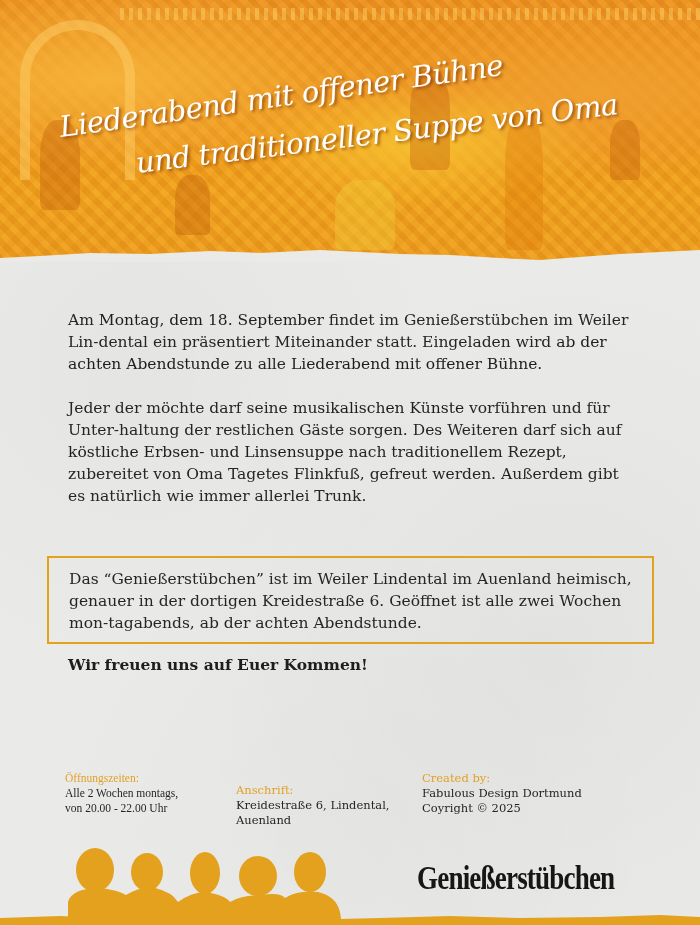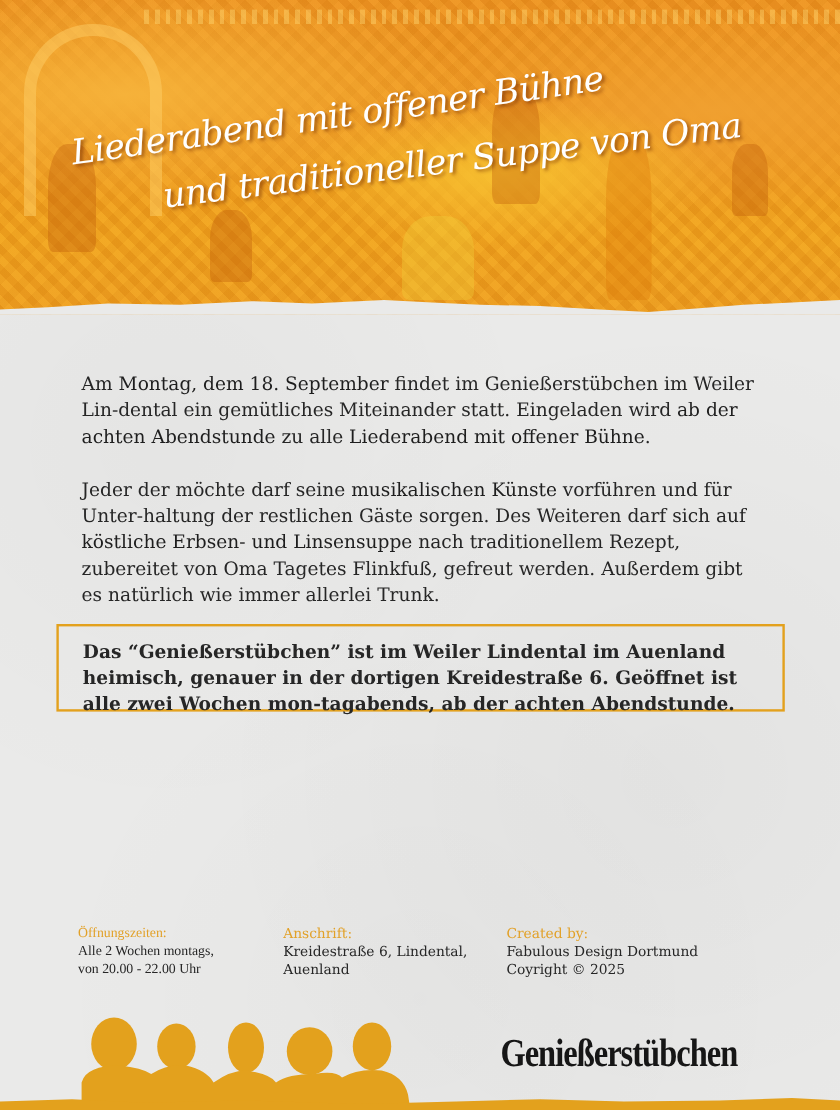--- a/index.html
+++ b/index.html
@@ -121,7 +121,7 @@
   </svg>
 </div>
 
-<div class="content p1" id="p1"><span>Am </span><b>Montag, dem 18. September</b><span> findet im Genießerstübchen im Weiler Lin-dental ein gemütliches Miteinander statt. Eingeladen wird </span><b>ab der achten Abendstunde</b><span> zu alle </span><b>Liederabend mit offener Bühne</b><span>.</span></div>
+<div class="content p1" id="p1"><span>Am </span><b>Montag, dem 18. September</b><span> findet im Genießerstübchen im Weiler Lin-dental ein präsentiert Miteinander statt. Eingeladen wird </span><b>ab der achten Abendstunde</b><span> zu alle </span><b>Liederabend mit offener Bühne</b><span>.</span></div>
 <div class="content p2" id="p2"><span>Jeder der möchte darf seine </span><b>musikalischen Künste</b><span> vorführen und für Unter-haltung der restlichen Gäste sorgen. Des Weiteren darf sich auf </span><b>köstliche Erbsen- und Linsensuppe</b><span> nach traditionellem Rezept, zubereitet von Oma Tagetes Flinkfuß, gefreut werden. Außerdem gibt es natürlich wie immer allerlei Trunk.</span></div>
 
 <div class="infobox">

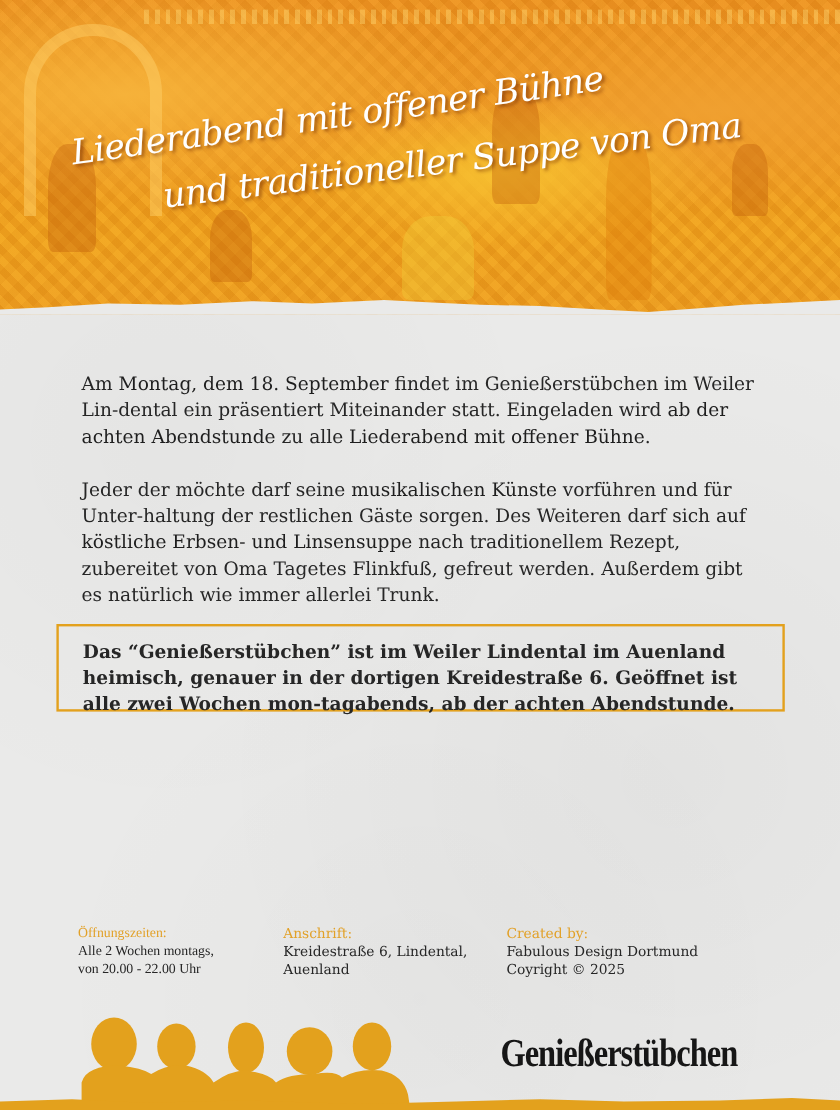--- a/index.html
+++ b/index.html
@@ -71,8 +71,8 @@
     .p1 { top: 309px; }
     .p2 { top: 397px; }
     .infobox {
-      position: absolute; left: 47px; top: 520px; width: 607px; height: 73px;
-      border: 2px solid #e3a11d; box-sizing: border-box; font-weight: bold;
+      position: absolute; left: 47px; top: 556px; width: 607px; height: 88px;
+      border: 2px solid #e3a11d; box-sizing: border-box;
     }
     .infobox-text {
       position: absolute; left: 20px; top: 10px; width: 575px;

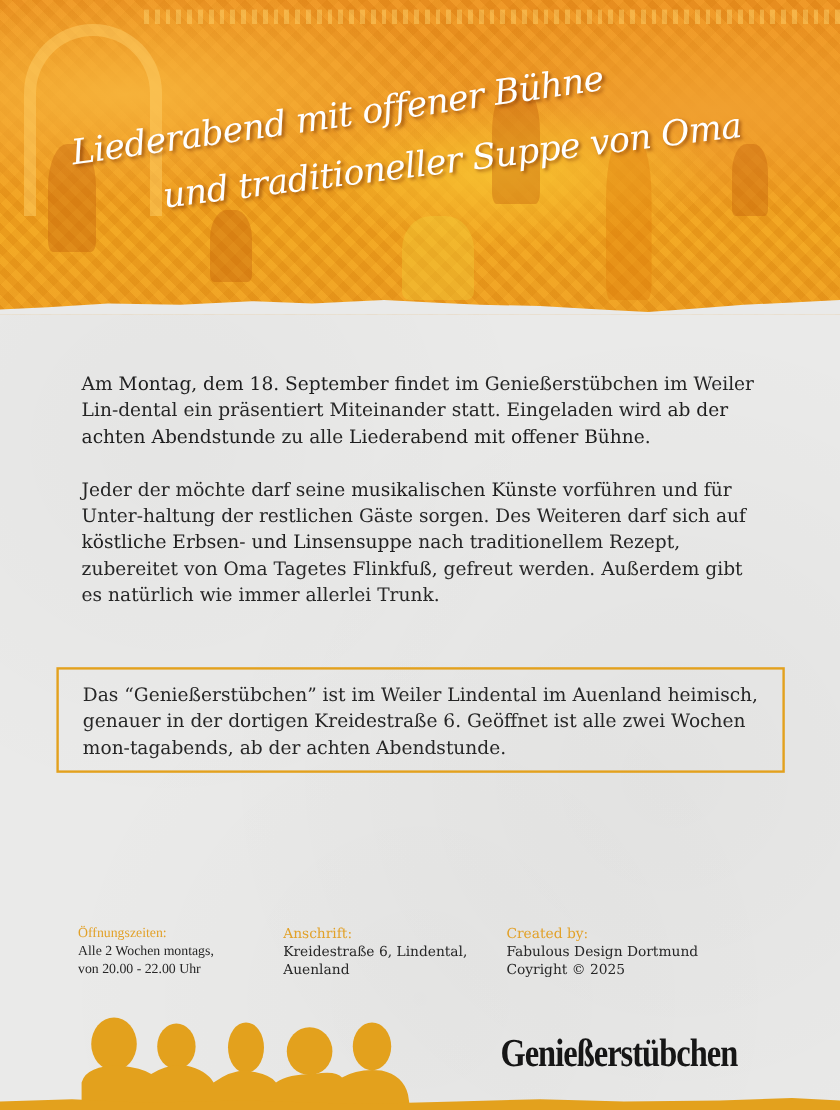--- a/index.html
+++ b/index.html
@@ -129,6 +129,7 @@
 </div>
 
 <div class="closing">
+  <div class="greet">Wir freuen uns auf Euer Kommen!</div>
 </div>
 
 <div class="footcol fc1">

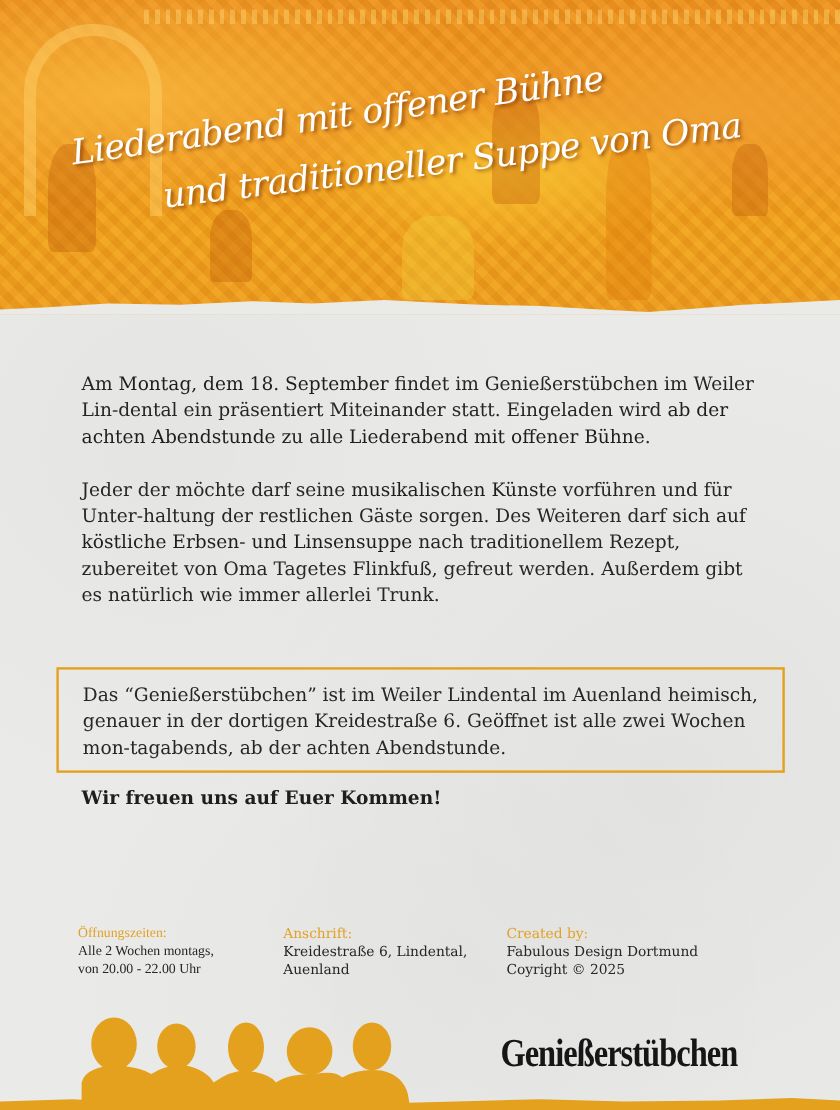--- a/index.html
+++ b/index.html
@@ -86,7 +86,7 @@
     .footcol { position: absolute; top: 771px; font-size: 11.5px; line-height: 15px; color: #262626; }
     .footcol .head { color: #e2a128; }
     .fc1 { left: 65px; font-family: Liberation Serif, serif; }
-    .fc2 { left: 236px; }
+    .fc2 { left: 236px; margin-top: 12px; }
     .fc3 { left: 422px; }
 
     .silhouettes { position: absolute; left: 0; top: 840px; width: 700px; height: 85px; }

